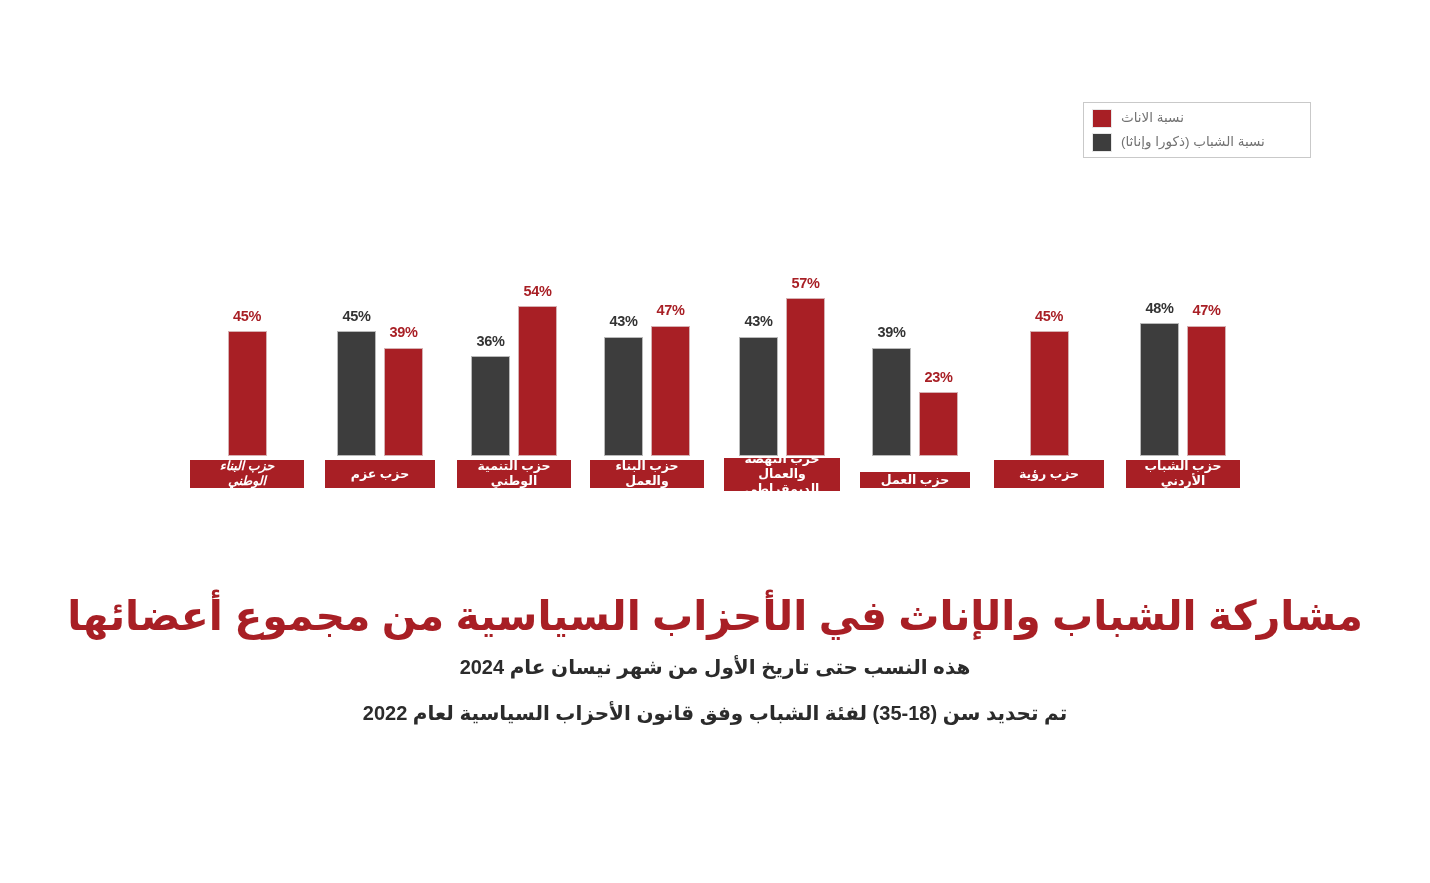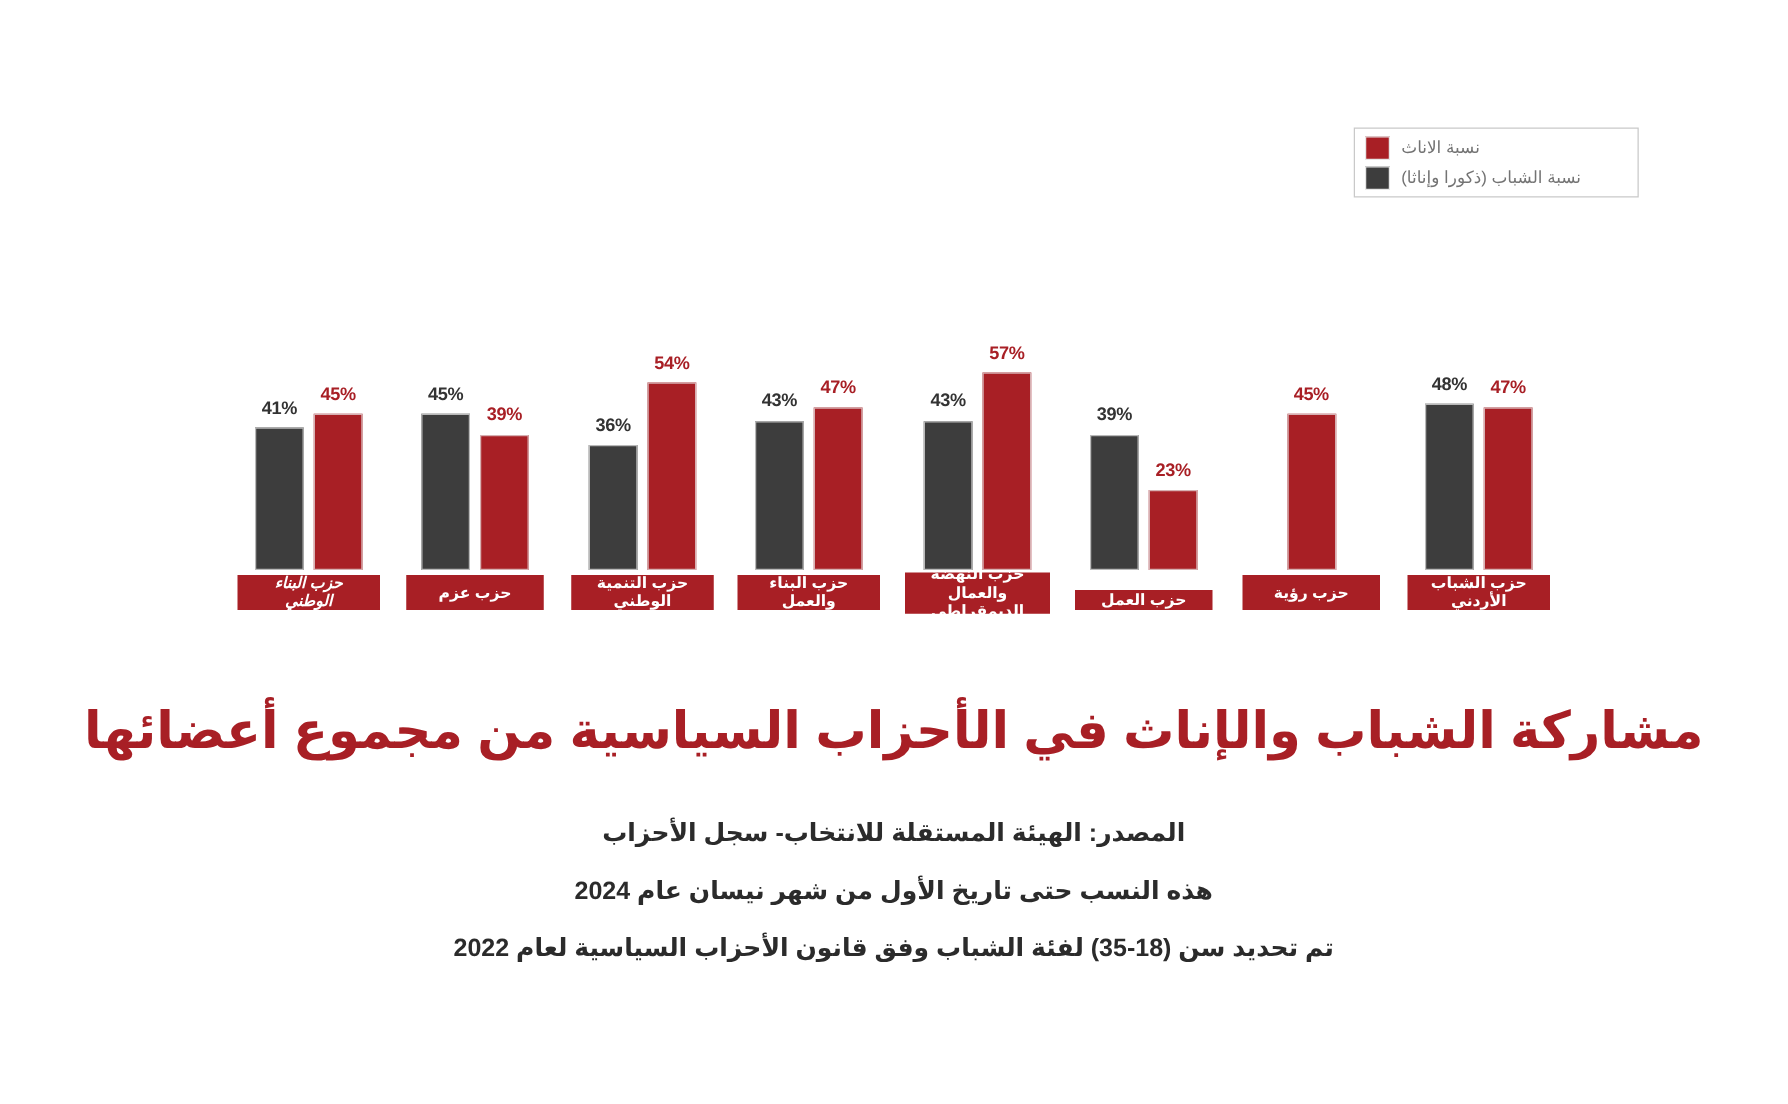--- a/index.html
+++ b/index.html
@@ -148,10 +148,6 @@
             <span class="bar-value female" style="bottom: 132.65px;">45%</span>
             <div class="bar female" style="height: 124.65px; background: rgb(168, 31, 37);"></div>
           </div>
-          <div class="bar-wrap">
-            <span class="bar-value youth" style="bottom: 121.57px;">41%</span>
-            <div class="bar youth" style="height: 113.57px; background: rgb(61, 61, 61);"></div>
-          </div>
         </div>
         <div class="cat-box" style="width: 114px; height: 28px; font-style: italic;">حزب البناء الوطني</div>
       </div>

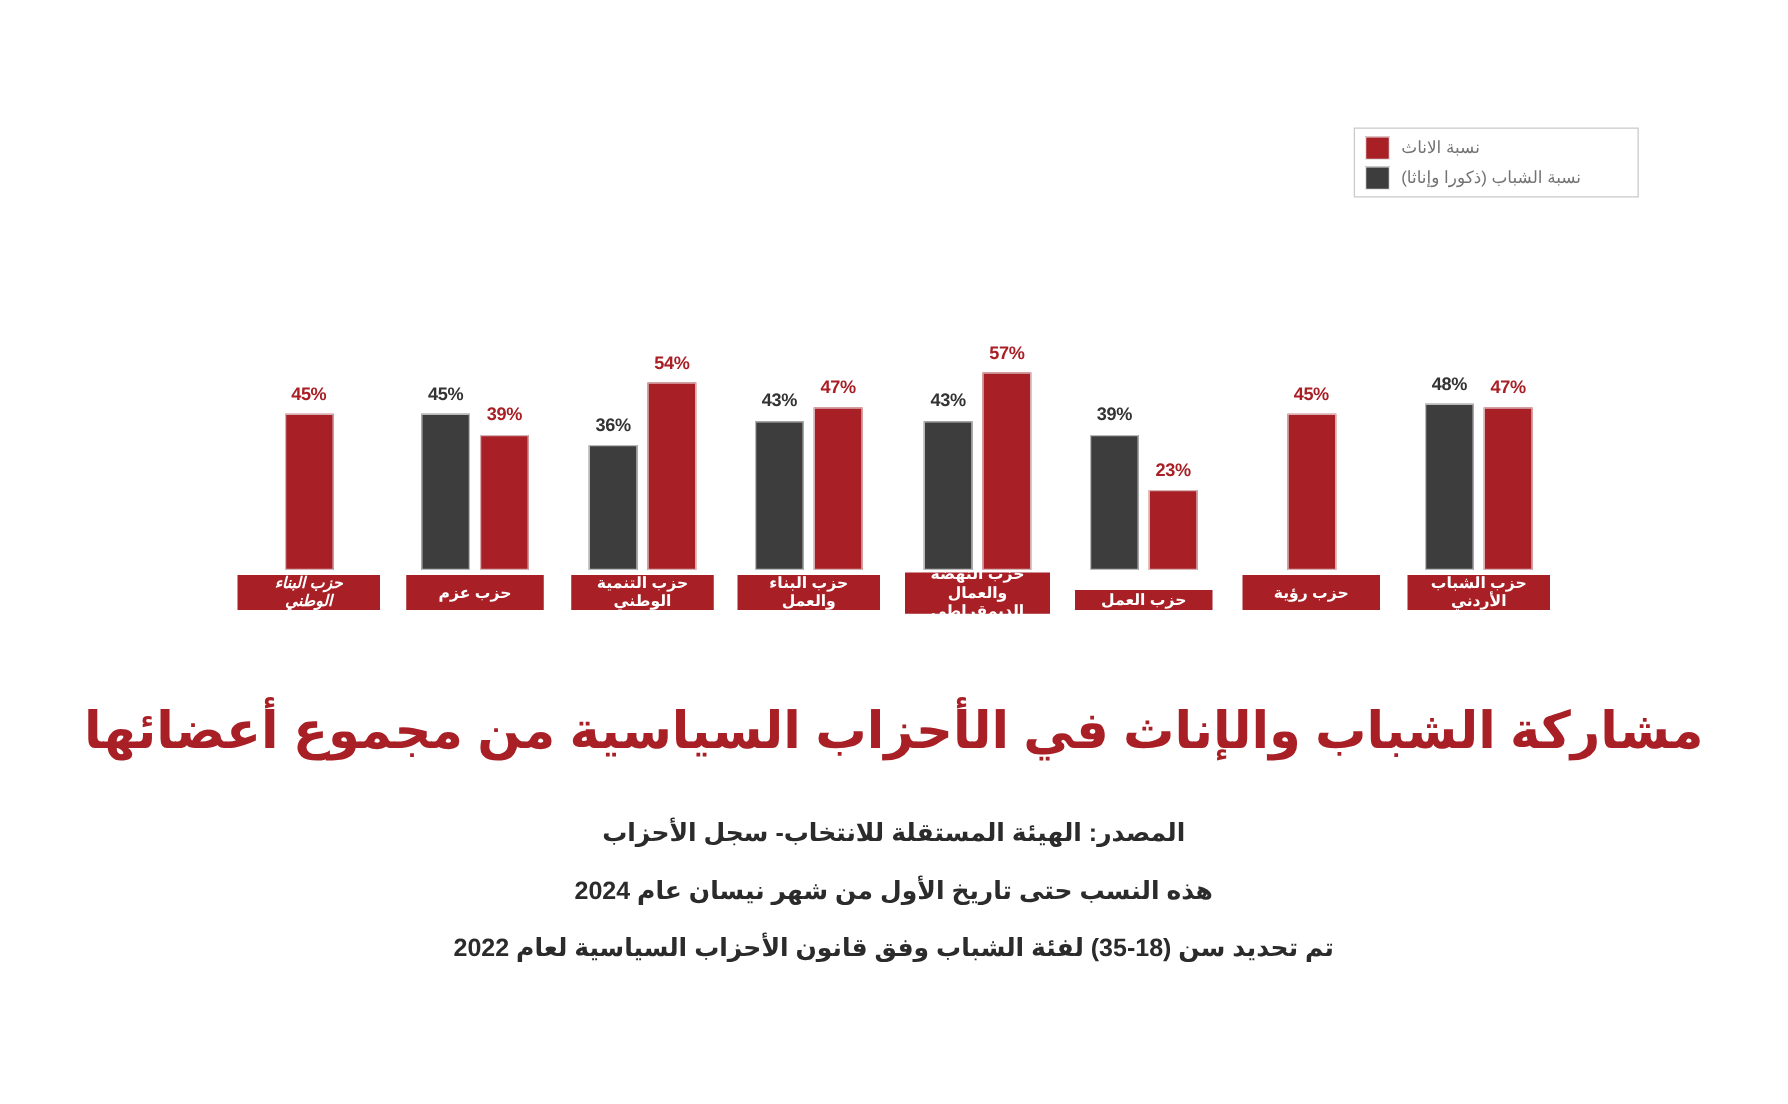--- a/index.html
+++ b/index.html
@@ -102,7 +102,7 @@
 
   
   #main-title{
-    position:absolute;left:0;top:560px;width:1430px;
+    position:absolute;left:0;top:592px;width:1430px;
     text-align:center;
     color:#A81F25;
     font-size:41px;

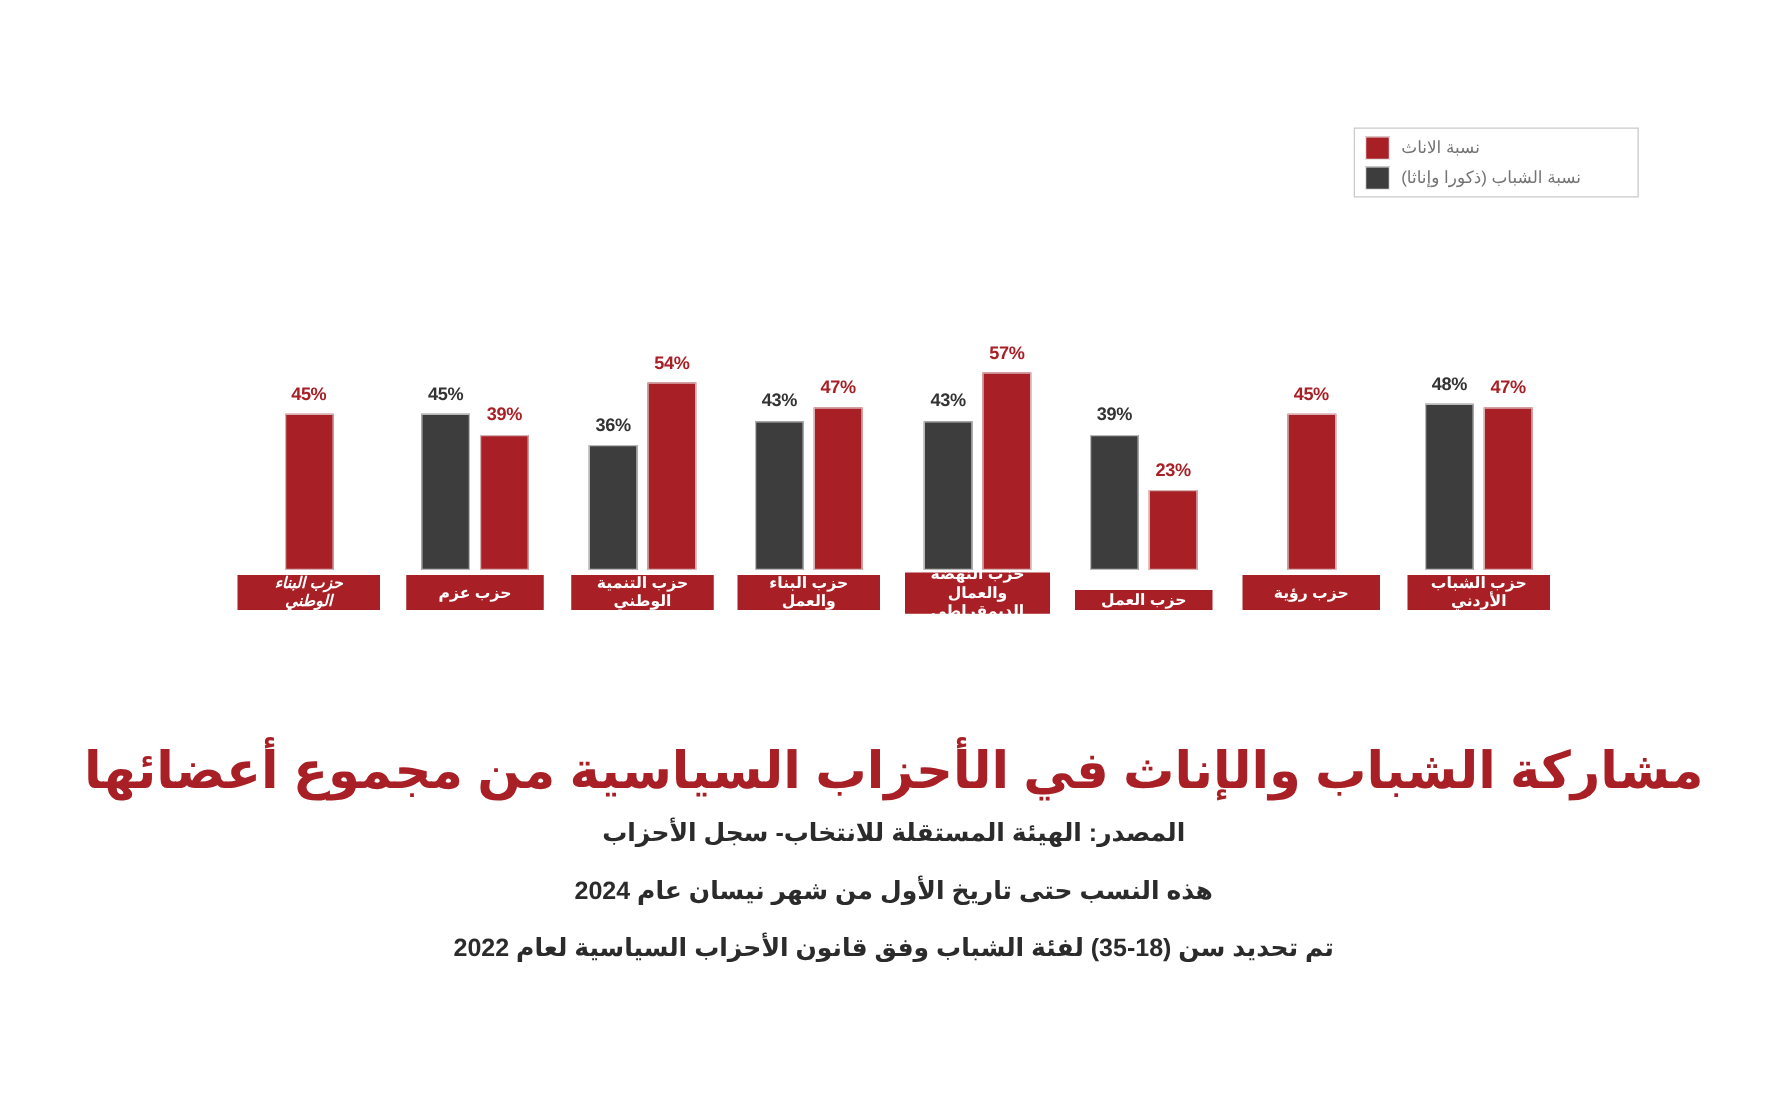--- a/index.html
+++ b/index.html
@@ -244,7 +244,6 @@
   <div id="main-title">مشاركة الشباب والإناث في الأحزاب السياسية من مجموع أعضائها</div>
 
   <div id="notes">
-    <p class="note">المصدر: الهيئة المستقلة للانتخاب- سجل الأحزاب</p>
     <p class="note">هذه النسب حتى تاريخ الأول من شهر نيسان عام 2024</p>
     <p class="note">تم تحديد سن (18-35) لفئة الشباب وفق قانون الأحزاب السياسية لعام 2022</p>
   </div>

